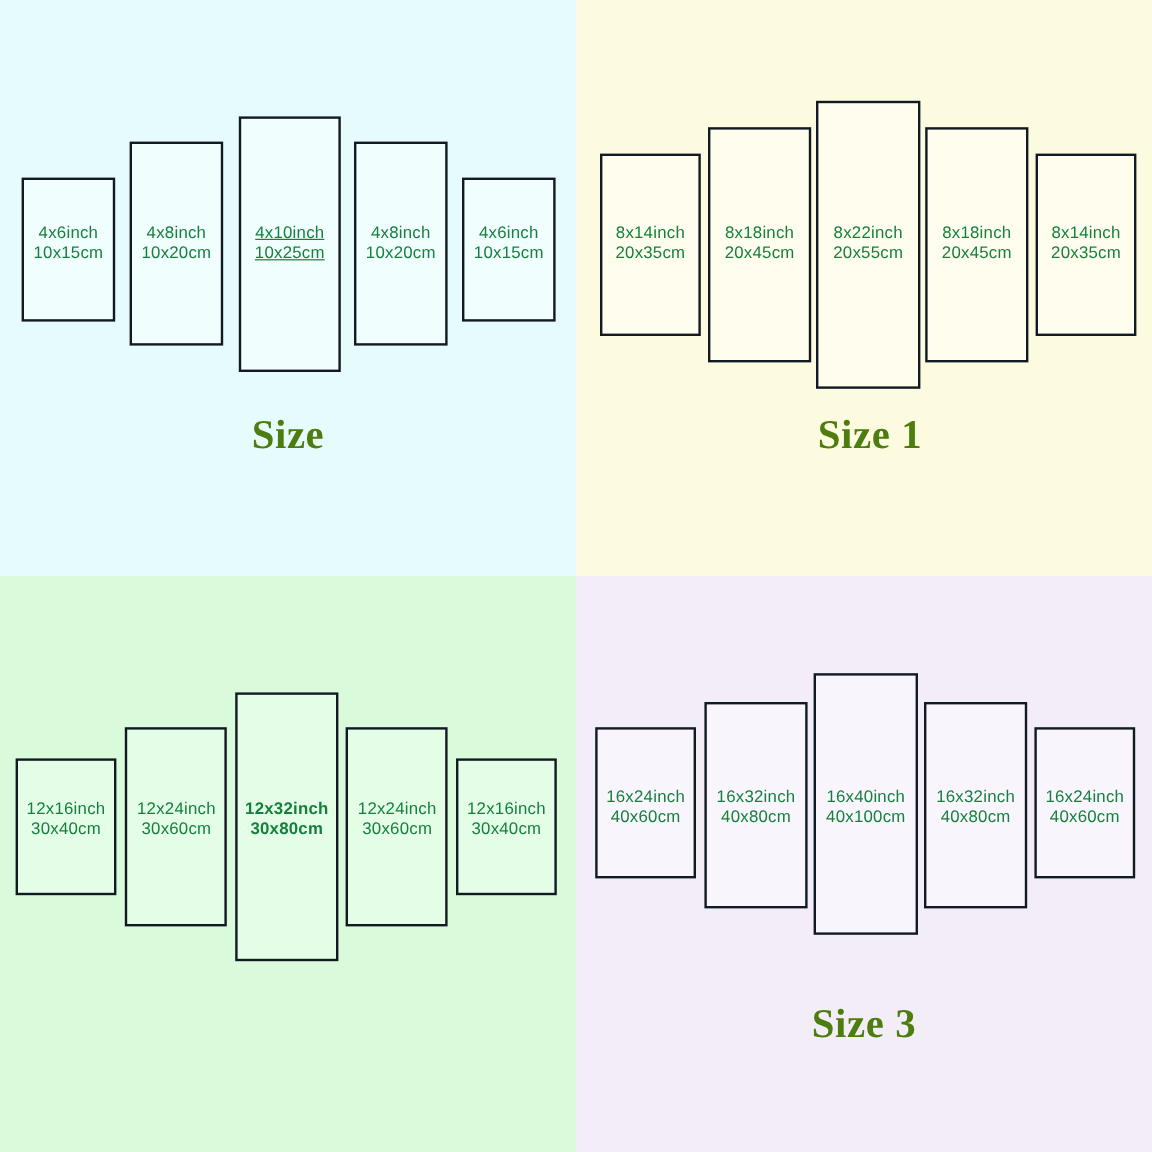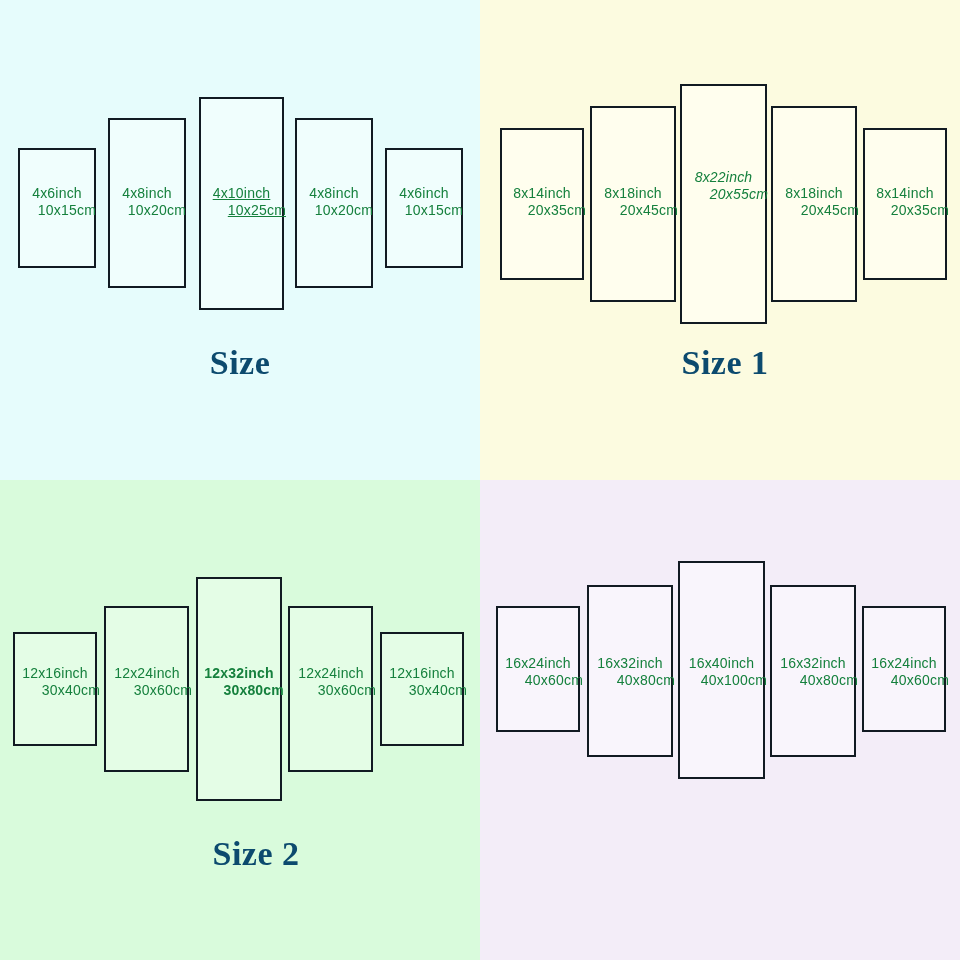--- a/index.html
+++ b/index.html
@@ -135,7 +135,7 @@
         <span>8x18inch</span>
         <span class="ln2">20x45cm</span>
       </div>
-      <div class="panel-label" style="left:199px; width:89px;  top:169px;font-style:italic;">
+      <div class="panel-label" style="left:199px; width:89px;  top:185px;">
         <span>8x22inch</span>
         <span class="ln2">20x55cm</span>
       </div>

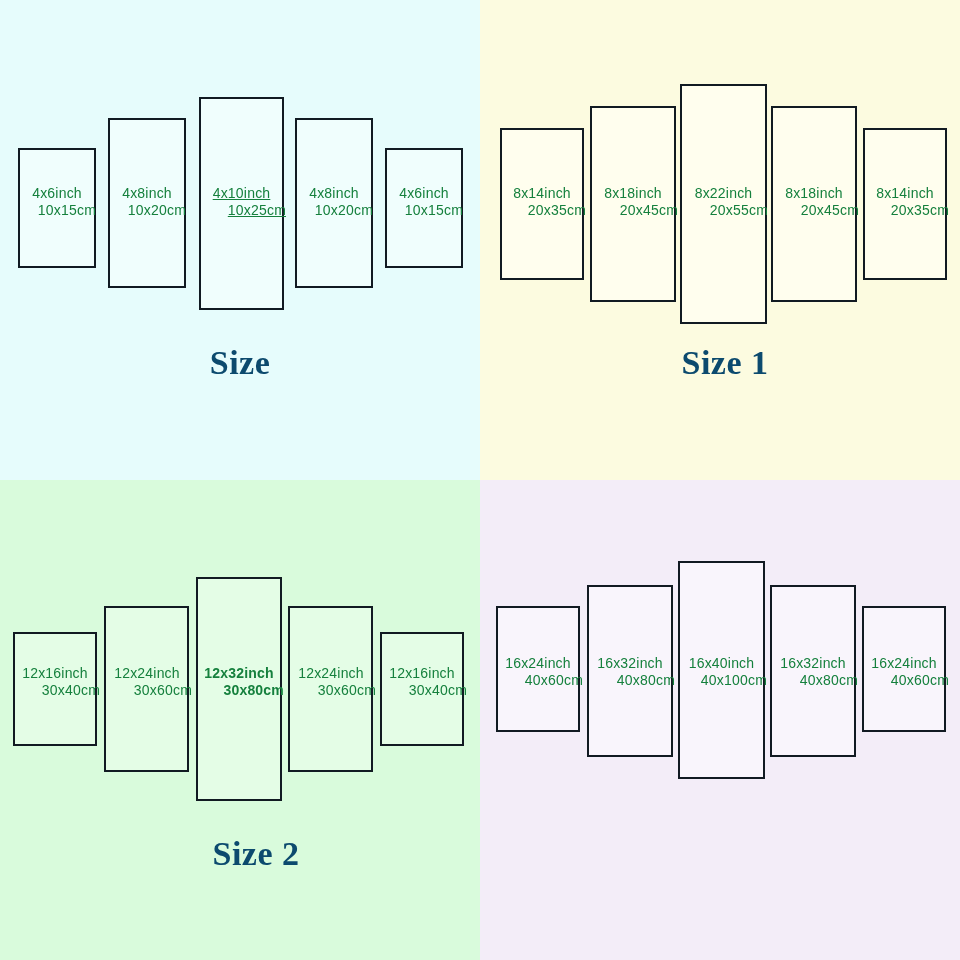--- a/index.html
+++ b/index.html
@@ -58,7 +58,7 @@
     white-space: nowrap;
     pointer-events: none;
   }
-  .panel-label .ln2 { display: block; text-align: right; }
+  .panel-label .ln2 { display: block; }
 
   .quad-title {
     position: absolute;

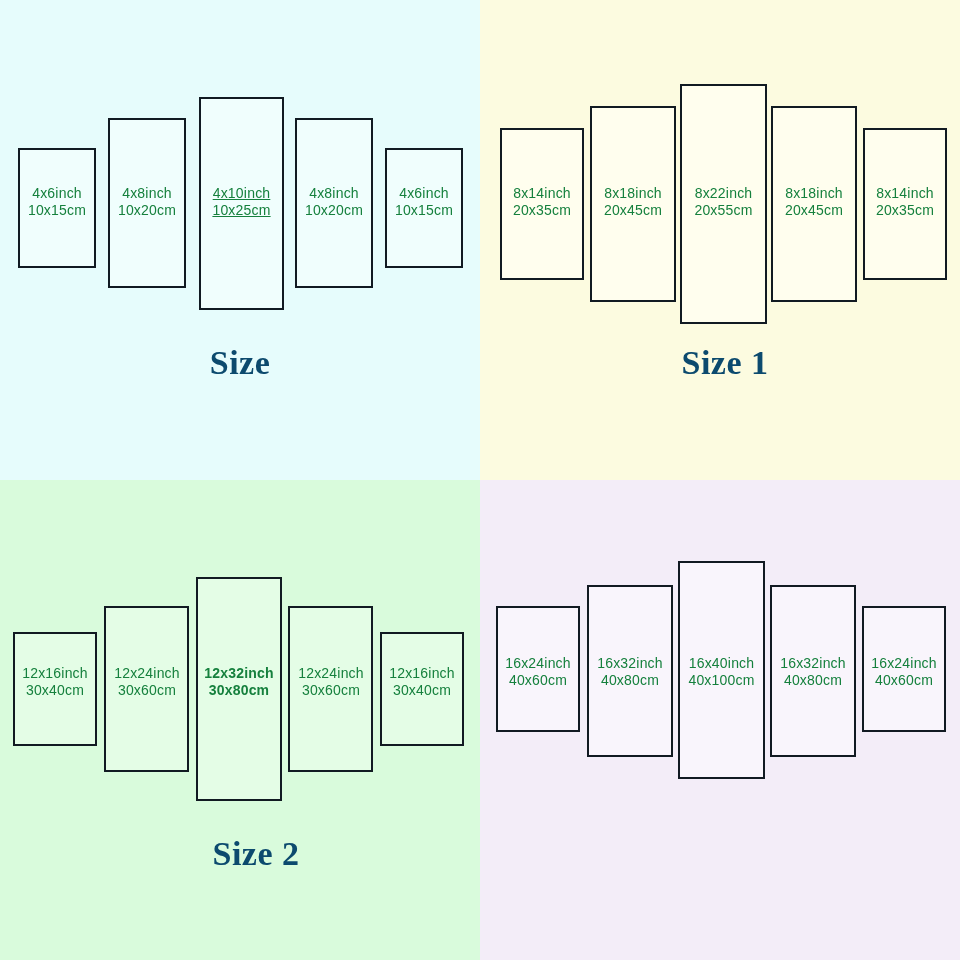--- a/index.html
+++ b/index.html
@@ -68,7 +68,7 @@
     font-family: "Liberation Serif", serif;
     font-weight: bold;
     font-size: 34px;
-    color: #0c4a6e;
+    color: #4d7c0f;
     letter-spacing: 0.5px;
   }
 

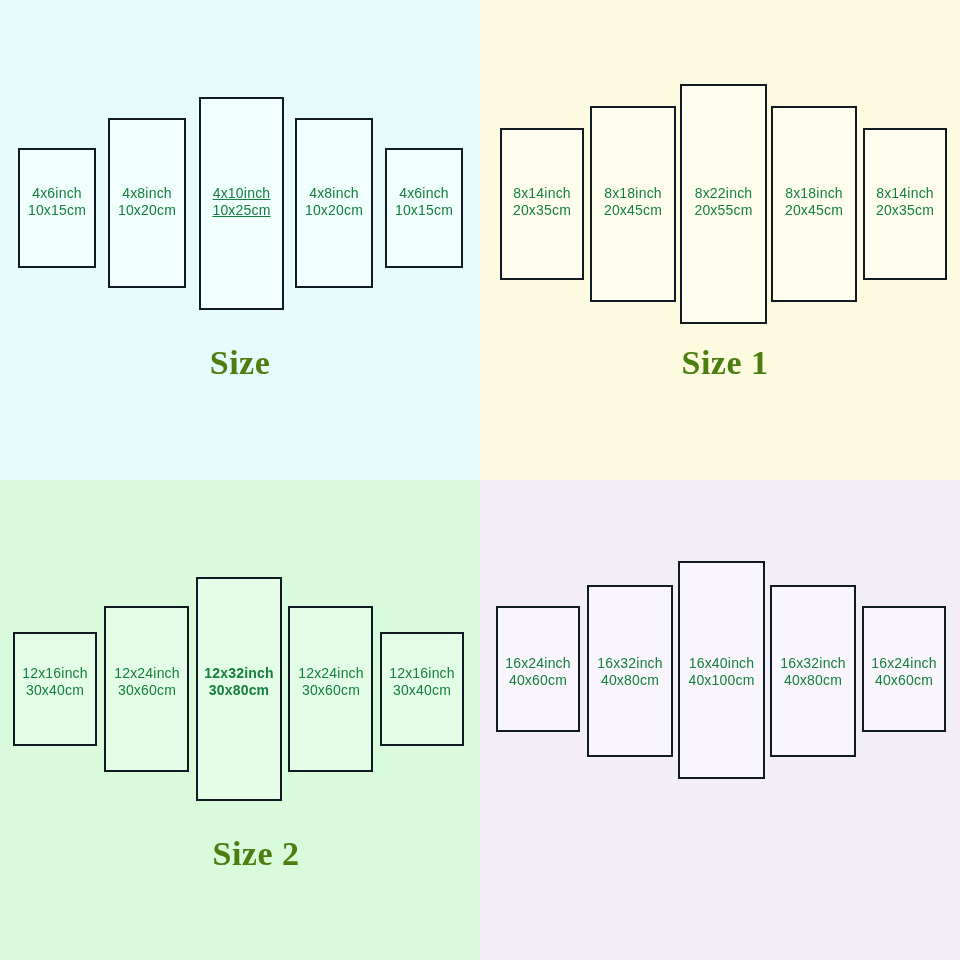--- a/index.html
+++ b/index.html
@@ -180,7 +180,6 @@
         <span class="ln2">30x40cm</span>
       </div>
     </div>
-    <div class="quad-title" style="top:355px;">Size 2</div>
   </div>
 
   <div class="quadrant q3">

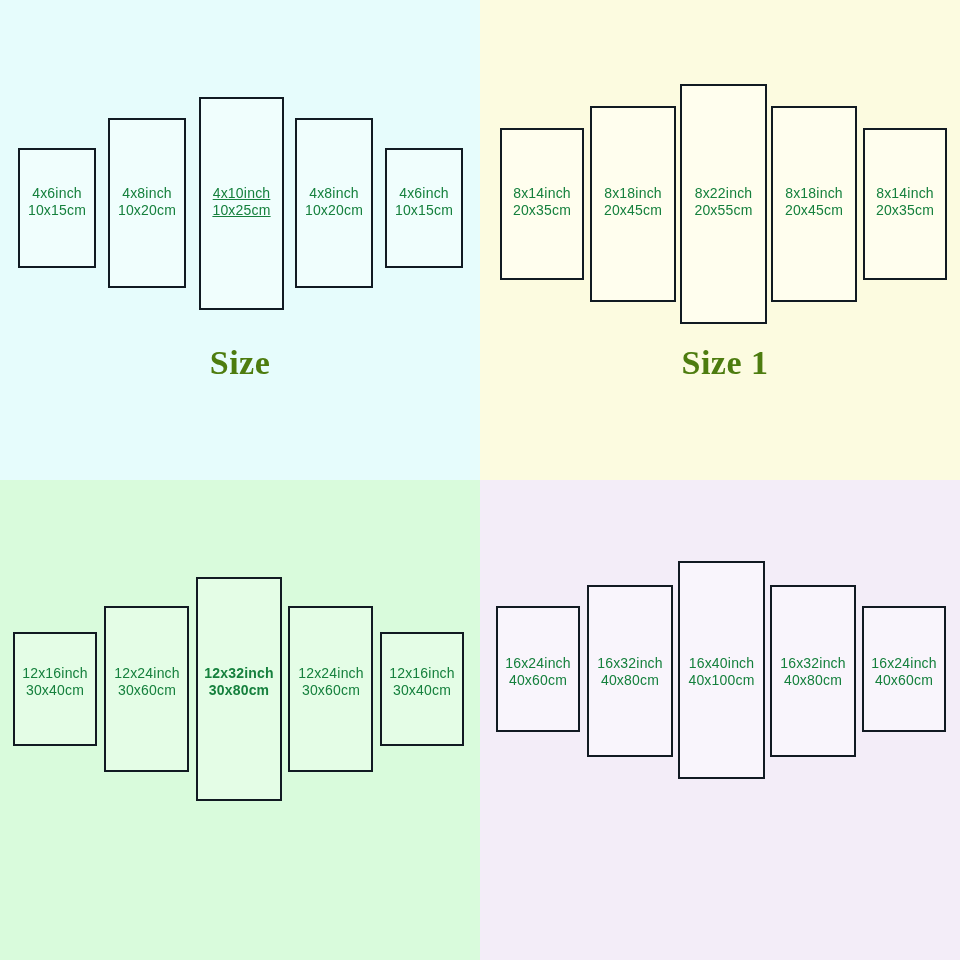--- a/index.html
+++ b/index.html
@@ -211,6 +211,7 @@
         <span class="ln2">40x60cm</span>
       </div>
     </div>
+    <div class="quad-title" style="top:355px;">Size 3</div>
   </div>
 
 </div>

